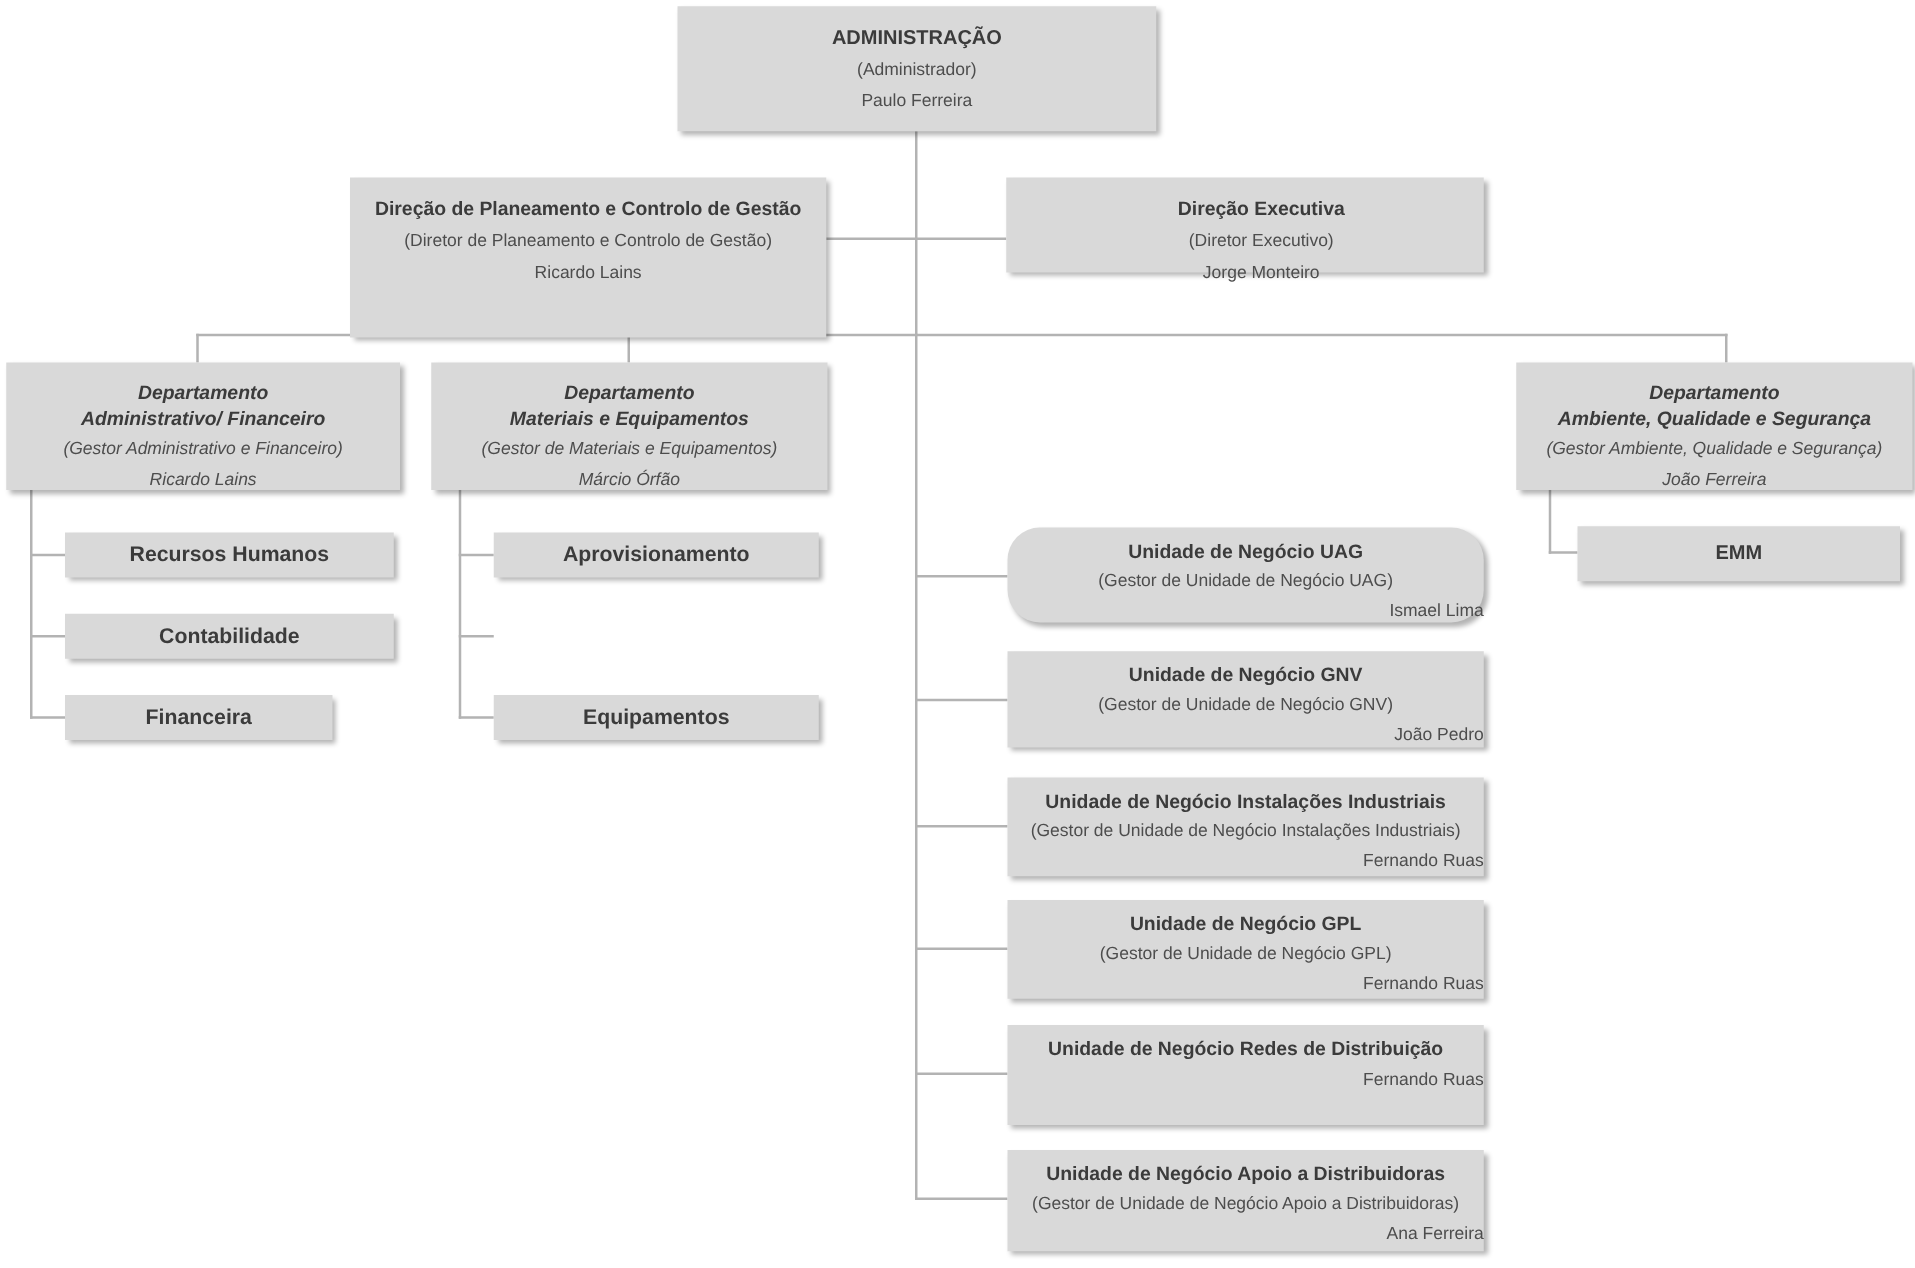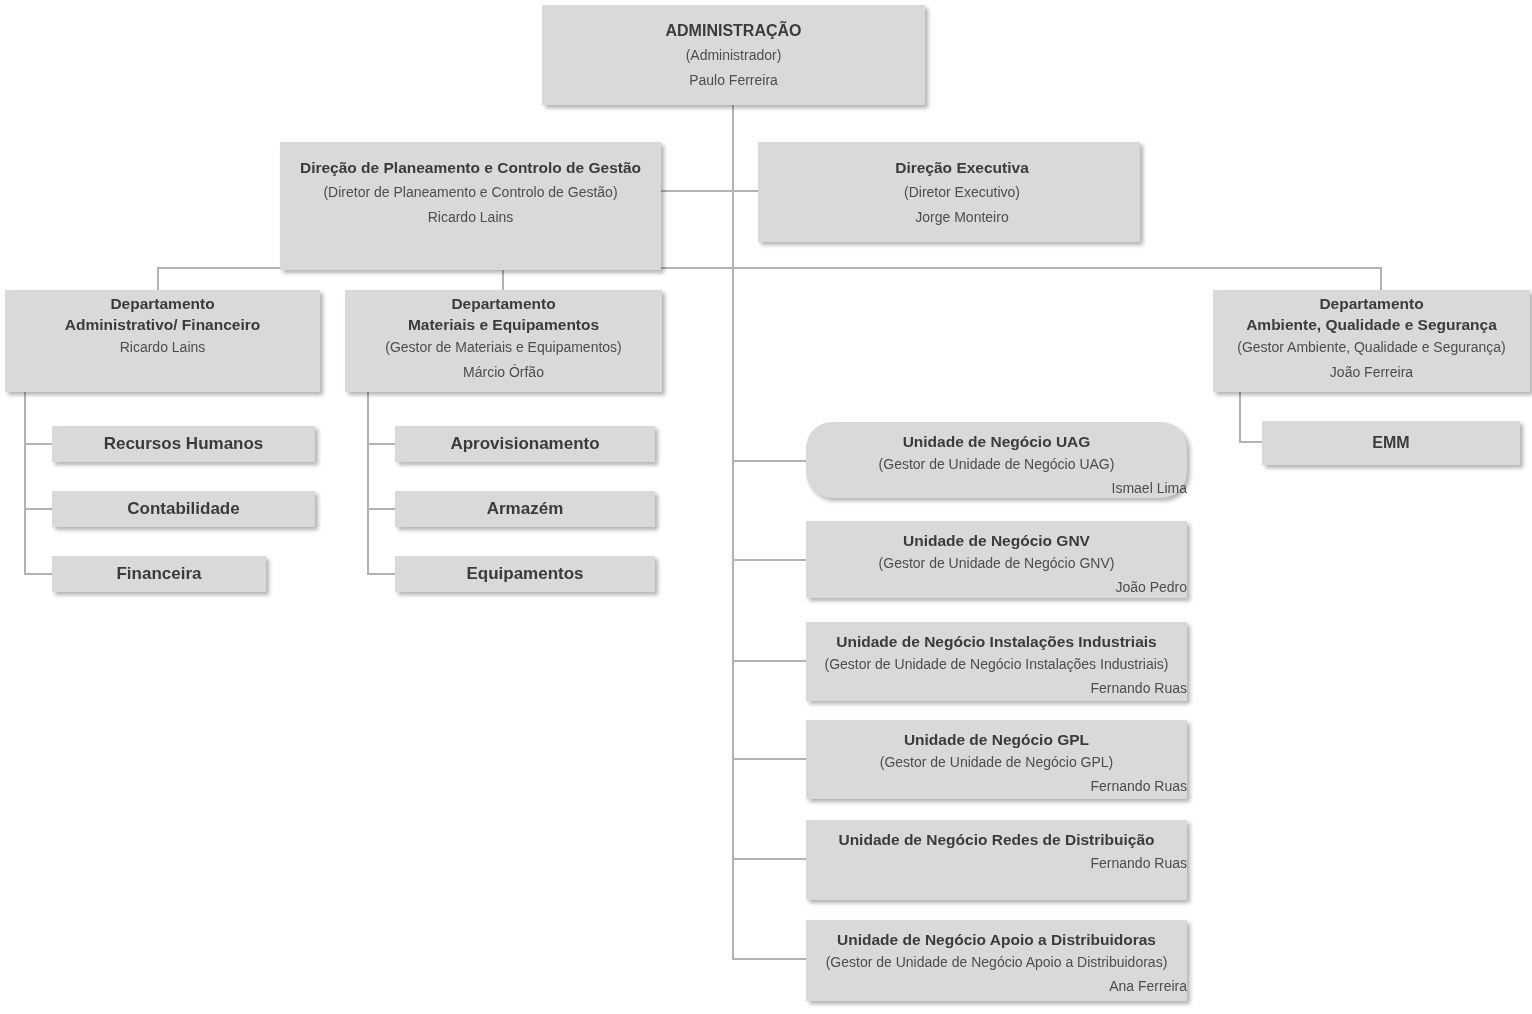--- a/index.html
+++ b/index.html
@@ -94,7 +94,7 @@
     <div class="r">(Diretor de Planeamento e Controlo de Gestão)</div>
     <div class="p">Ricardo Lains</div>
   </div>
-  <div class="node big" style="left:758px;top:142px;width:382px;height:100px;padding-left:26px;">
+  <div class="node big" style="left:805px;top:142px;width:382px;height:76px;padding-left:26px;">
     <div class="t">Direção Executiva</div>
     <div class="r">(Diretor Executivo)</div>
     <div class="p">Jorge Monteiro</div>

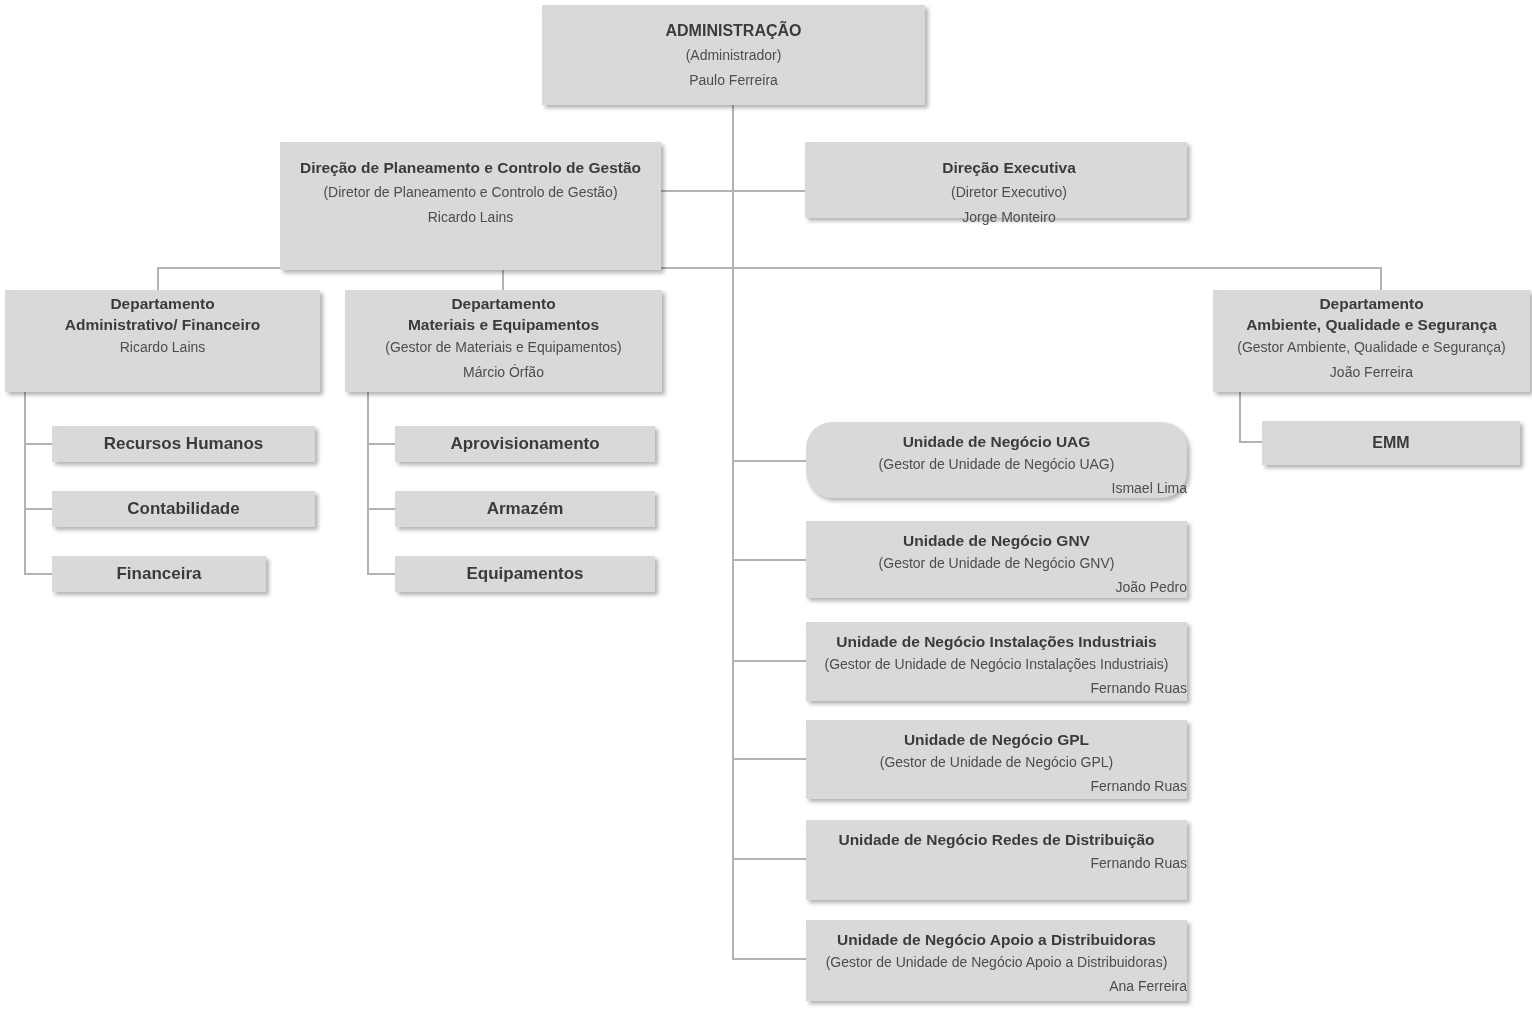--- a/index.html
+++ b/index.html
@@ -44,7 +44,7 @@
   .unit .r{line-height:23px;}
   .unit .p{line-height:24px;text-align:right;}
   
-  .dept{padding-top:3px;}
+  .dept{padding-top:14px;font-style:italic;}
   .dept .t{line-height:21px;}
   .dept .r{line-height:25px;}
   .dept .p{line-height:24px;}

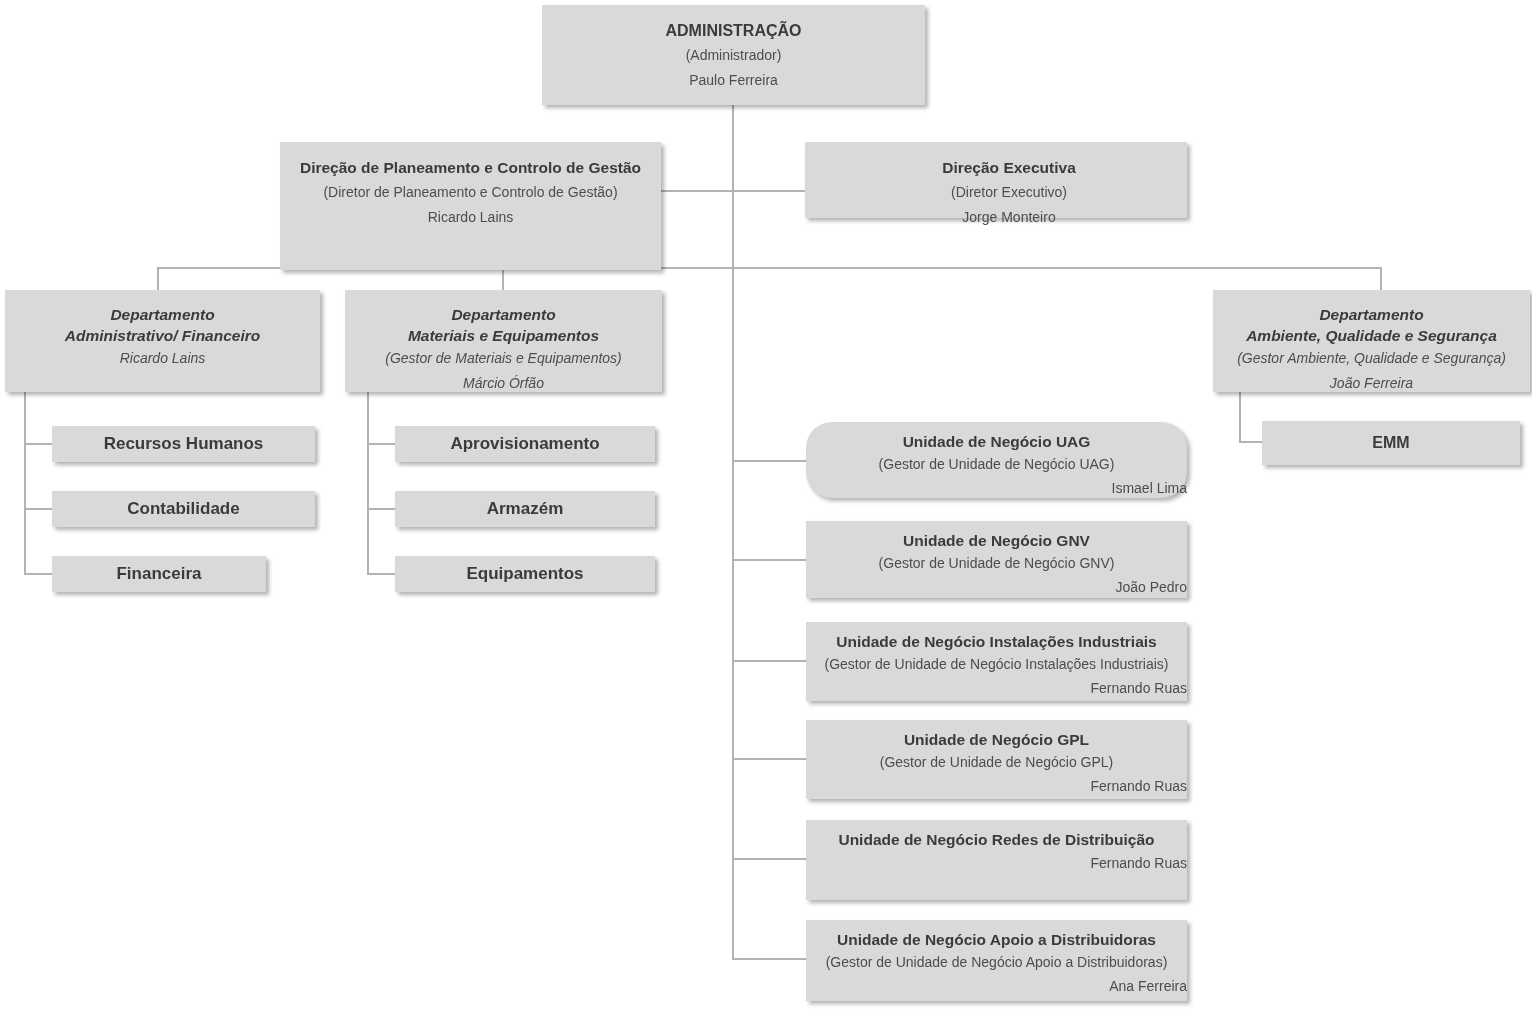--- a/index.html
+++ b/index.html
@@ -103,6 +103,7 @@
   <div class="node dept" style="left:5px;top:290px;width:315px;height:102px;">
     <div class="t">Departamento</div>
     <div class="t">Administrativo/ Financeiro</div>
+    <div class="r">(Gestor Administrativo e Financeiro)</div>
     <div class="p">Ricardo Lains</div>
   </div>
   <div class="node dept" style="left:345px;top:290px;width:317px;height:102px;">

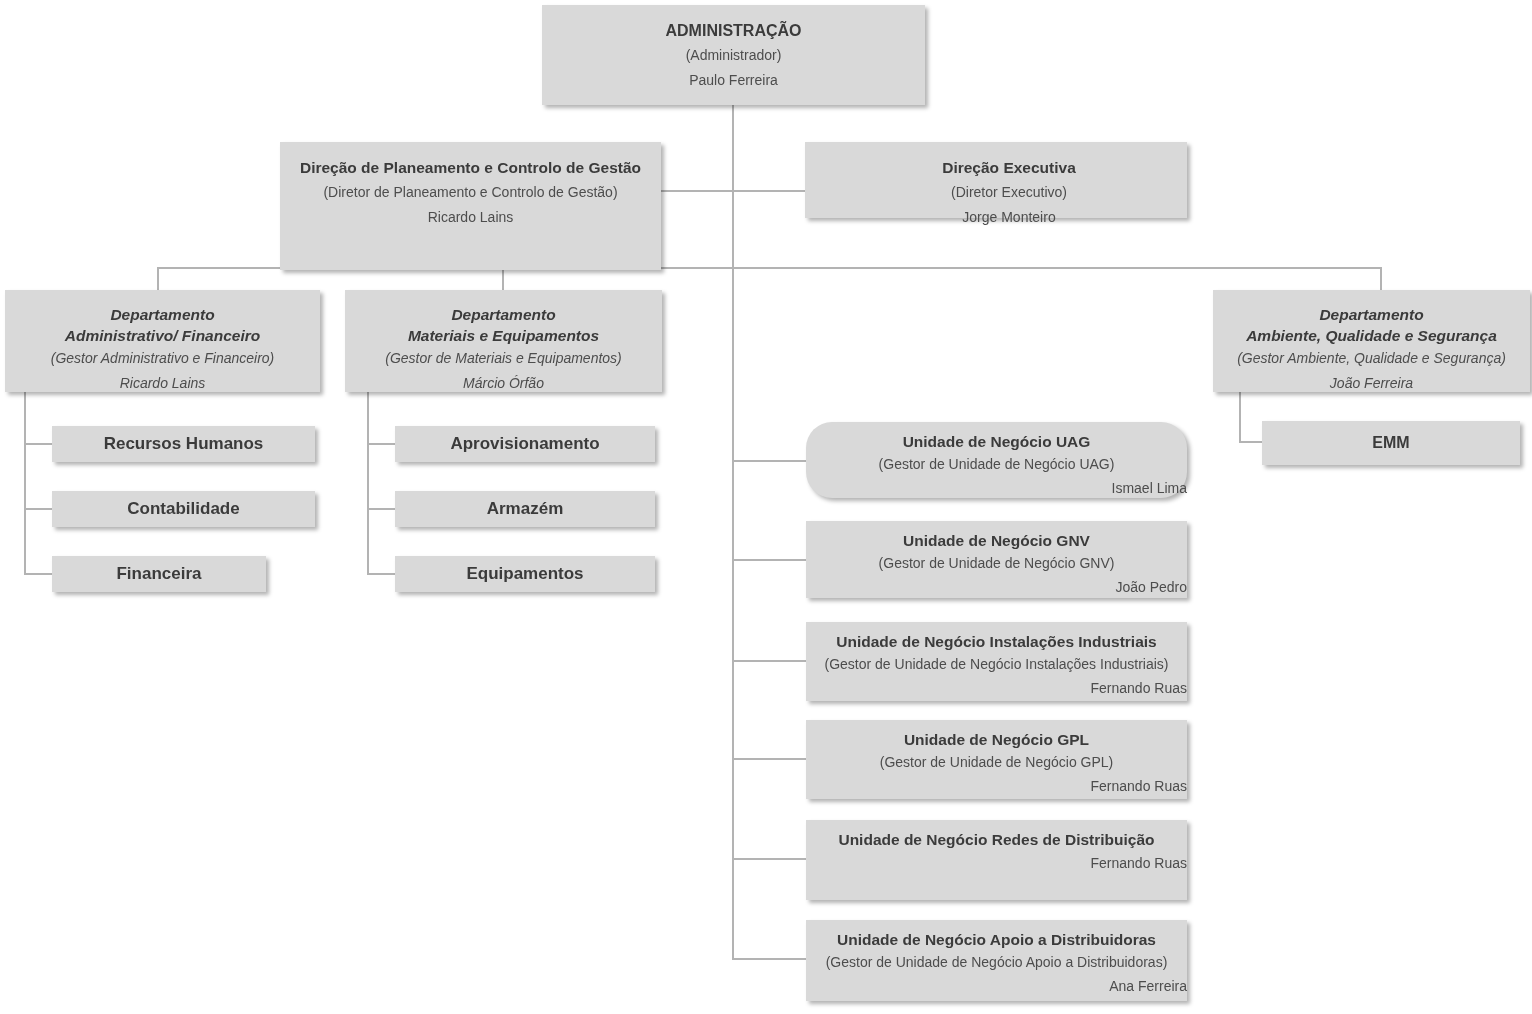--- a/index.html
+++ b/index.html
@@ -132,9 +132,6 @@
   <div class="node small" style="left:395px;top:426px;width:260px;height:36px;line-height:36px;">
     <span class="t">Aprovisionamento</span>
   </div>
-  <div class="node small" style="left:395px;top:491px;width:260px;height:36px;line-height:36px;">
-    <span class="t">Armazém</span>
-  </div>
   <div class="node small" style="left:395px;top:556px;width:260px;height:36px;line-height:36px;">
     <span class="t">Equipamentos</span>
   </div>

